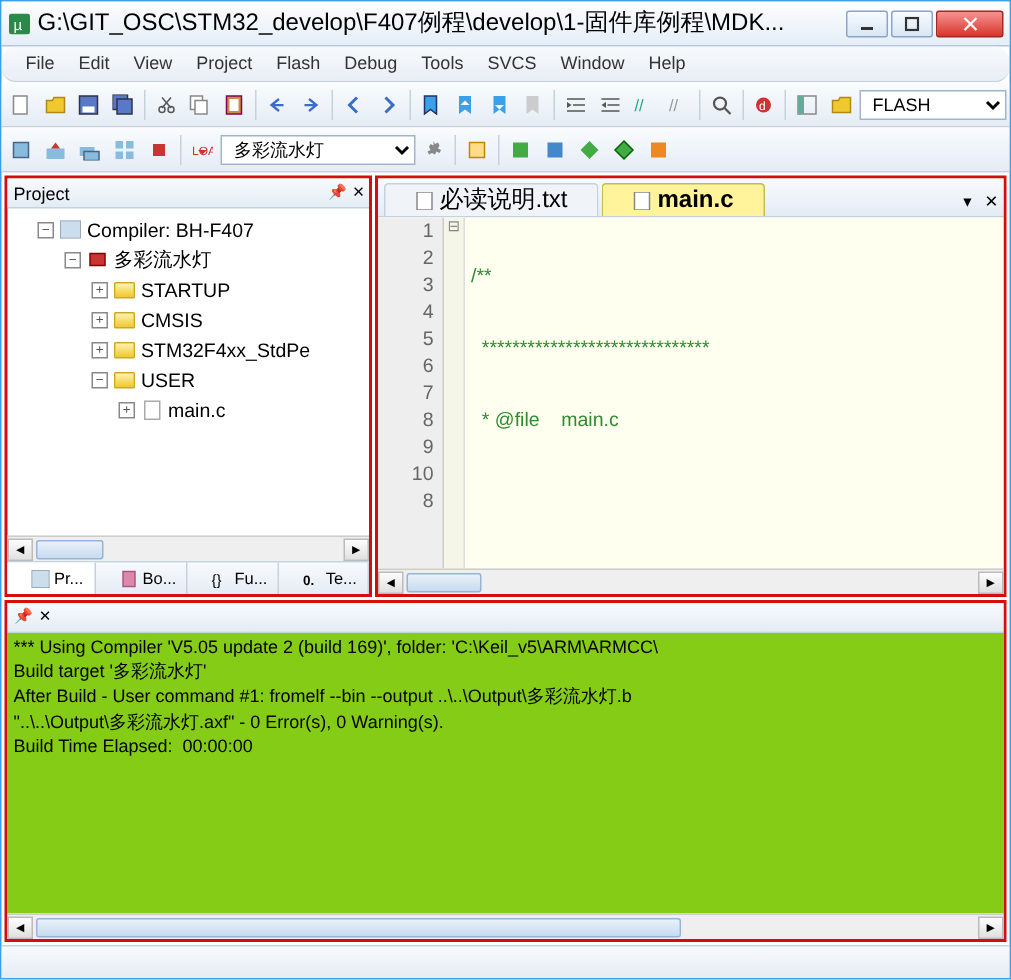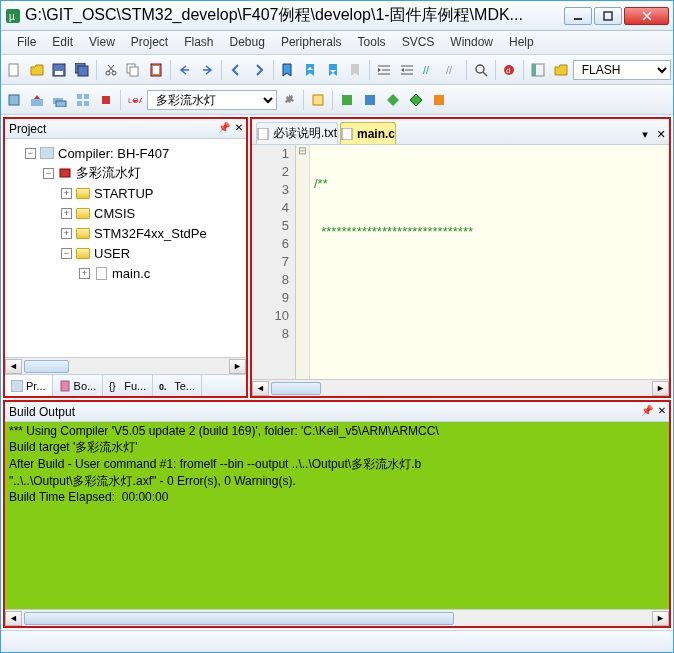--- a/index.html
+++ b/index.html
@@ -12,7 +12,7 @@
 .win-btn { width: 28px; height: 18px; border: 1px solid #8aa5c6; border-radius: 2px; background: linear-gradient(#f7fbff,#d8e6f5); display: flex; align-items: center; justify-content: center; font-size: 10px; cursor: pointer; }
 .win-btn.close { background: linear-gradient(#f59493,#d9342c); border-color: #a32721; color: #fff; width: 45px; }
 
-.menubar { height: 24px; background: linear-gradient(#f7fafd,#e9eef5); border-bottom: 1px solid #c5d1df; display: flex; padding-left: 8px; }
+.menubar { height: 24px; background: linear-gradient(#f7fafd,#e9eef5); border-bottom: 1px solid #c5d1df; display: flex; padding-left: 8px; border-radius: 10px; }
 .menu-item { padding: 4px 8px; font-size: 12px; color: #333; cursor: pointer; }
 
 .toolbar { height: 30px; background: linear-gradient(#fafcfe,#e4ecf4); border-bottom: 1px solid #c5d1df; display: flex; align-items: center; padding: 0 2px; gap: 1px; }

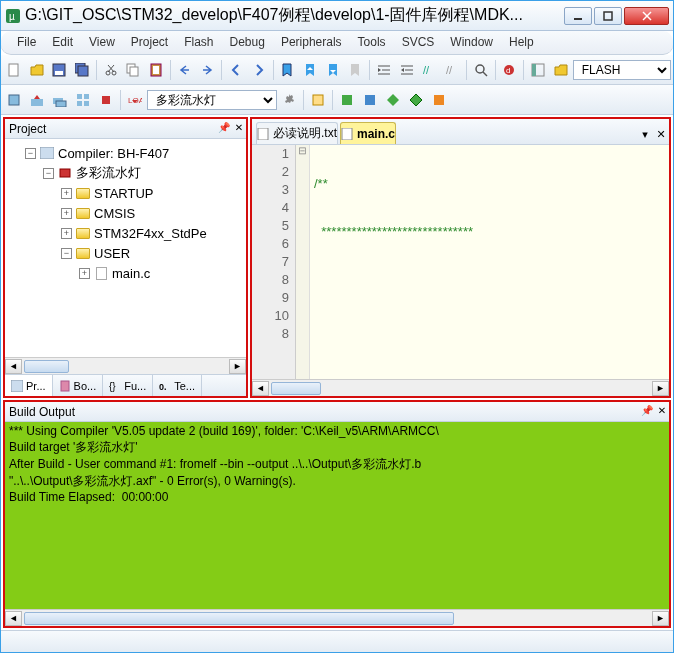--- a/index.html
+++ b/index.html
@@ -107,7 +107,6 @@
   <div class="menu-item">Project</div>
   <div class="menu-item">Flash</div>
   <div class="menu-item">Debug</div>
-  <div class="menu-item">Peripherals</div>
   <div class="menu-item">Tools</div>
   <div class="menu-item">SVCS</div>
   <div class="menu-item">Window</div>

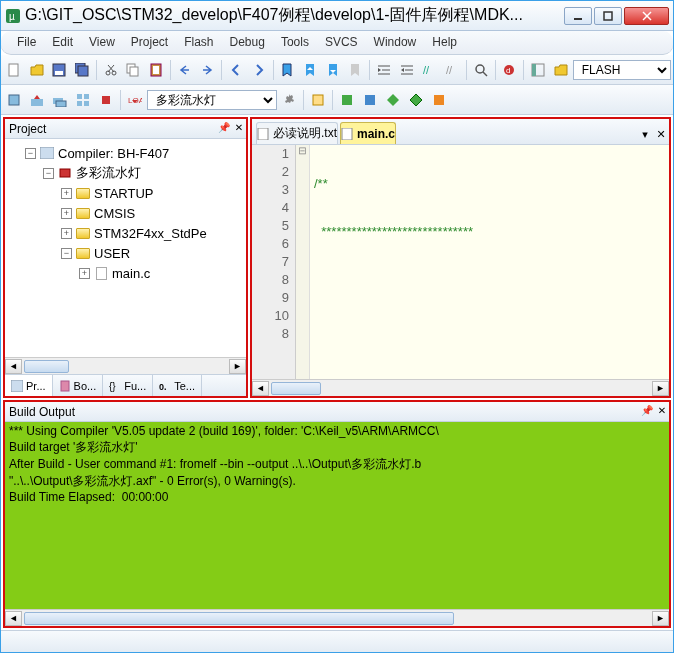--- a/index.html
+++ b/index.html
@@ -48,7 +48,7 @@
 
 .editor-panel { flex: 1; border: 2px solid #d40d0d; display: flex; flex-direction: column; min-width:0;}
 .editor-tabs { height: 26px; background: linear-gradient(#f7fafd,#e4ecf4); border-bottom: 1px solid #c5d1df; display: flex; align-items: flex-end; padding-left: 4px; }
-.etab { height: 22px; padding: 3px 0; font-size: 12px; border: 1px solid #c5d1df; border-bottom: none; margin-right: 2px; background: #f0f4f8; cursor: pointer; display:flex;align-items:center;gap:4px; border-radius: 3px 3px 0 0;}
+.etab { height: 22px; padding: 3px 20px; font-size: 16px; border: 1px solid #c5d1df; border-bottom: none; margin-right: 2px; background: #f0f4f8; cursor: pointer; display:flex;align-items:center;gap:4px; border-radius: 3px 3px 0 0;}
 .etab.active { background: #fff49b; border-color: #c9b750; font-weight: bold; }
 .etab-icon { width:12px;height:12px; }
 .editor-tabs .spacer { flex: 1; }

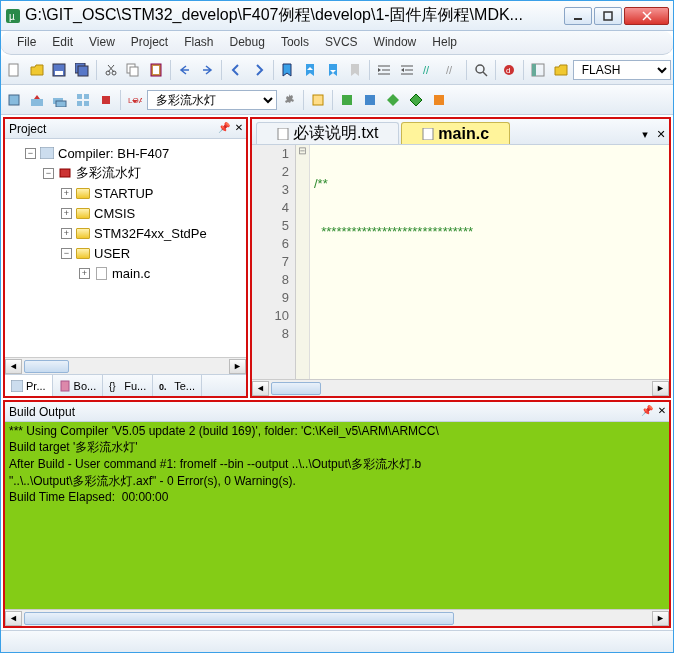--- a/index.html
+++ b/index.html
@@ -494,6 +494,7 @@
       <div class="code-lines">
         <div class="c-comment">/**</div>
         <div class="c-comment">  ******************************</div>
+        <div class="c-comment">  * @file    main.c</div>
         
         
         

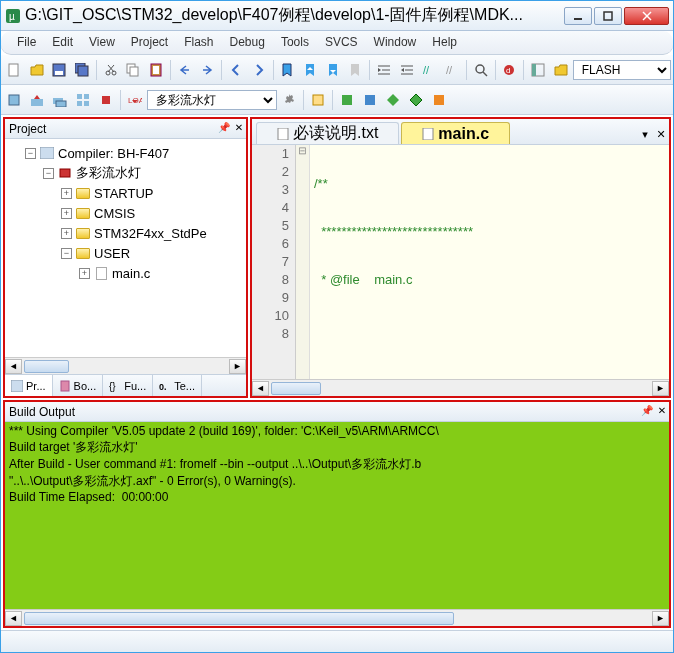--- a/index.html
+++ b/index.html
@@ -42,7 +42,7 @@
 .hscroll-thumb { position: absolute; height: 13px; top: 1px; background: linear-gradient(#e9f1fa,#c7dbf0); border: 1px solid #95b5d8; border-radius: 2px; }
 
 .panel-tabs { height: 22px; background: linear-gradient(#f7fafd,#e4ecf4); display: flex; border-top: 1px solid #c5d1df; font-size: 11px; }
-.ptab { padding: 3px 6px; border-right: 1px solid #c5d1df; cursor: pointer; display:flex;align-items:center;gap:3px;white-space:nowrap;overflow:hidden;}
+.ptab { padding: 3px 16px; border-right: 1px solid #c5d1df; cursor: pointer; display:flex;align-items:center;gap:3px;white-space:nowrap;overflow:hidden;}
 .ptab.active { background: #fff; }
 .ptab-icon { width:12px;height:12px;display:inline-block;}
 

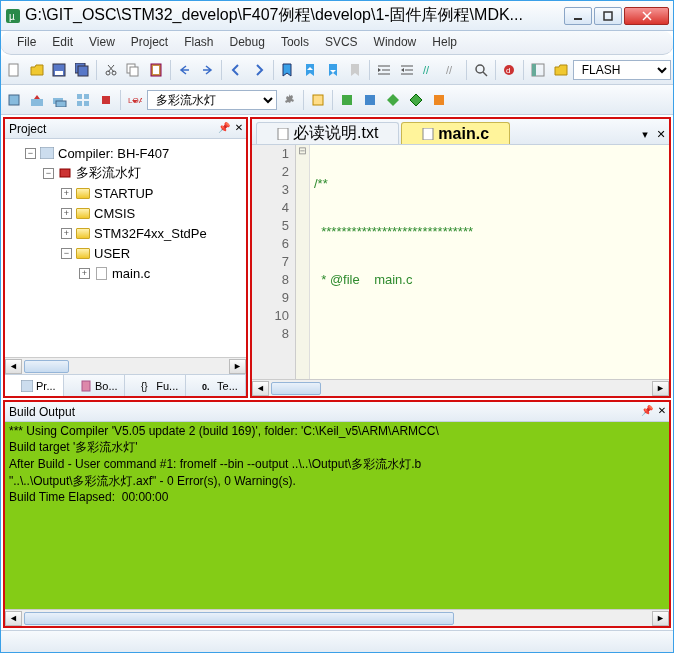--- a/index.html
+++ b/index.html
@@ -515,7 +515,6 @@
 
 <div class="build-panel">
   <div class="panel-title">
-    <span class="panel-title-text">Build Output</span>
     <span class="pin">📌</span>
     <span class="closex">✕</span>
   </div>

